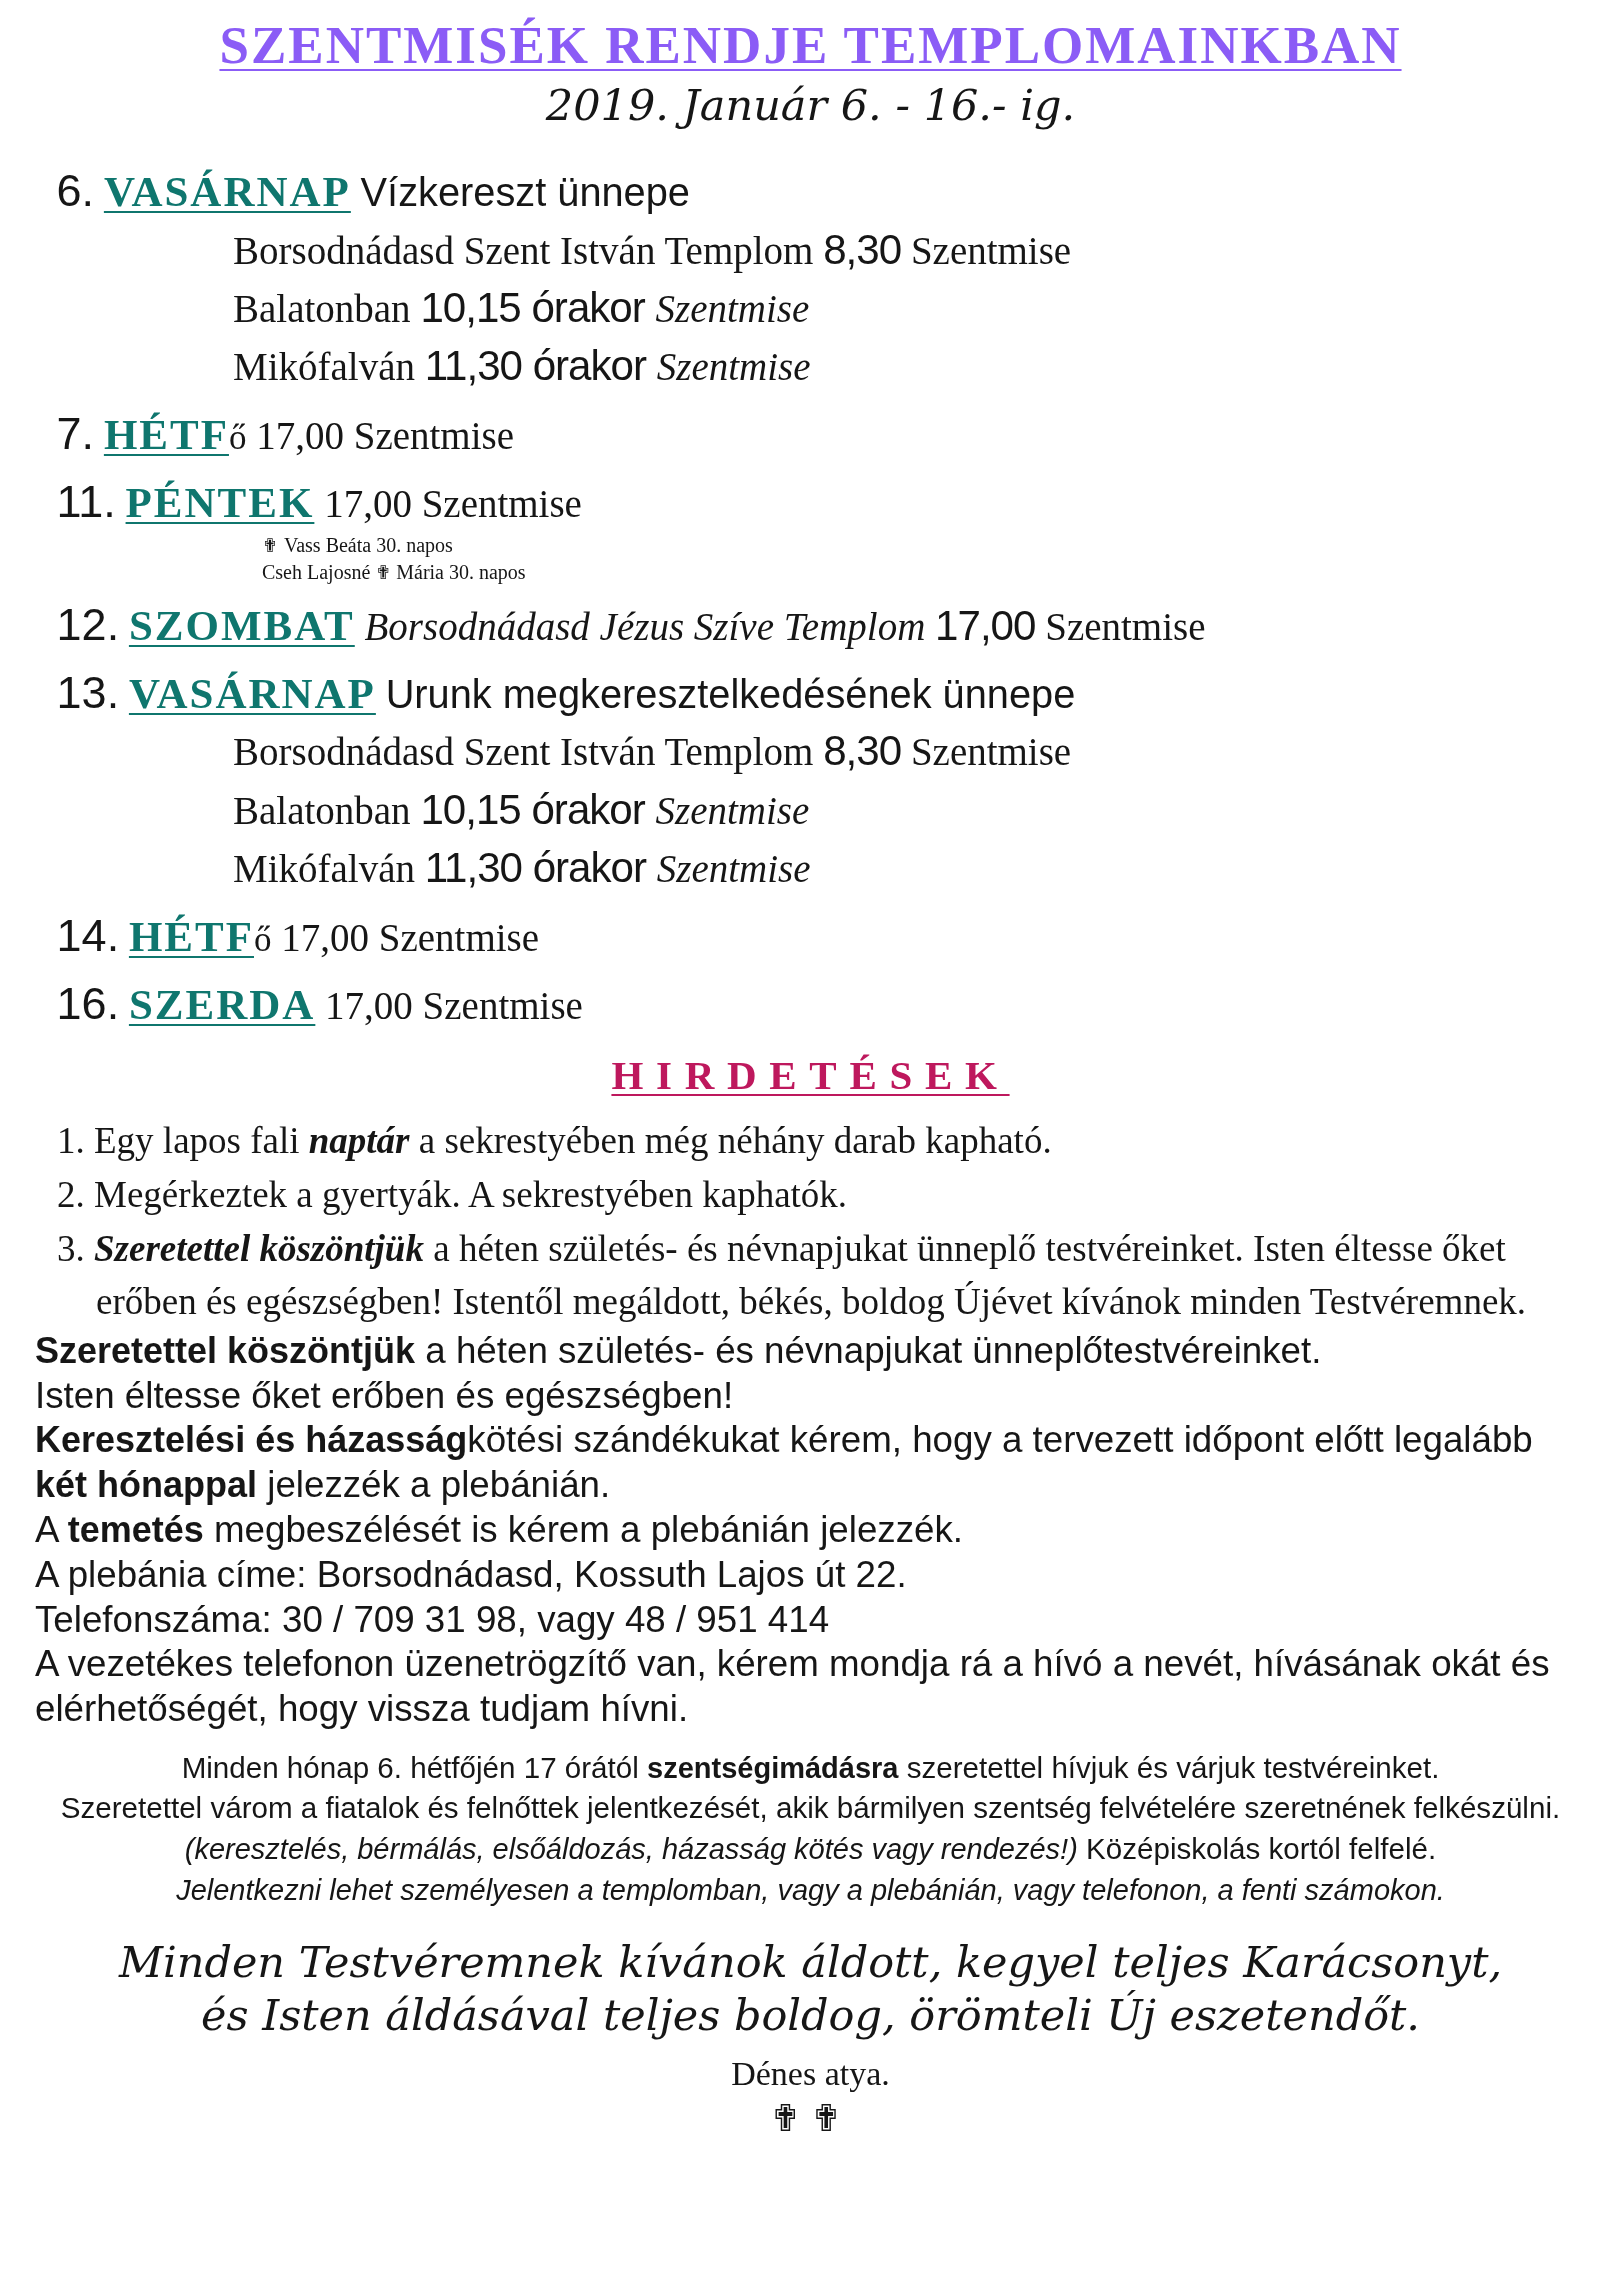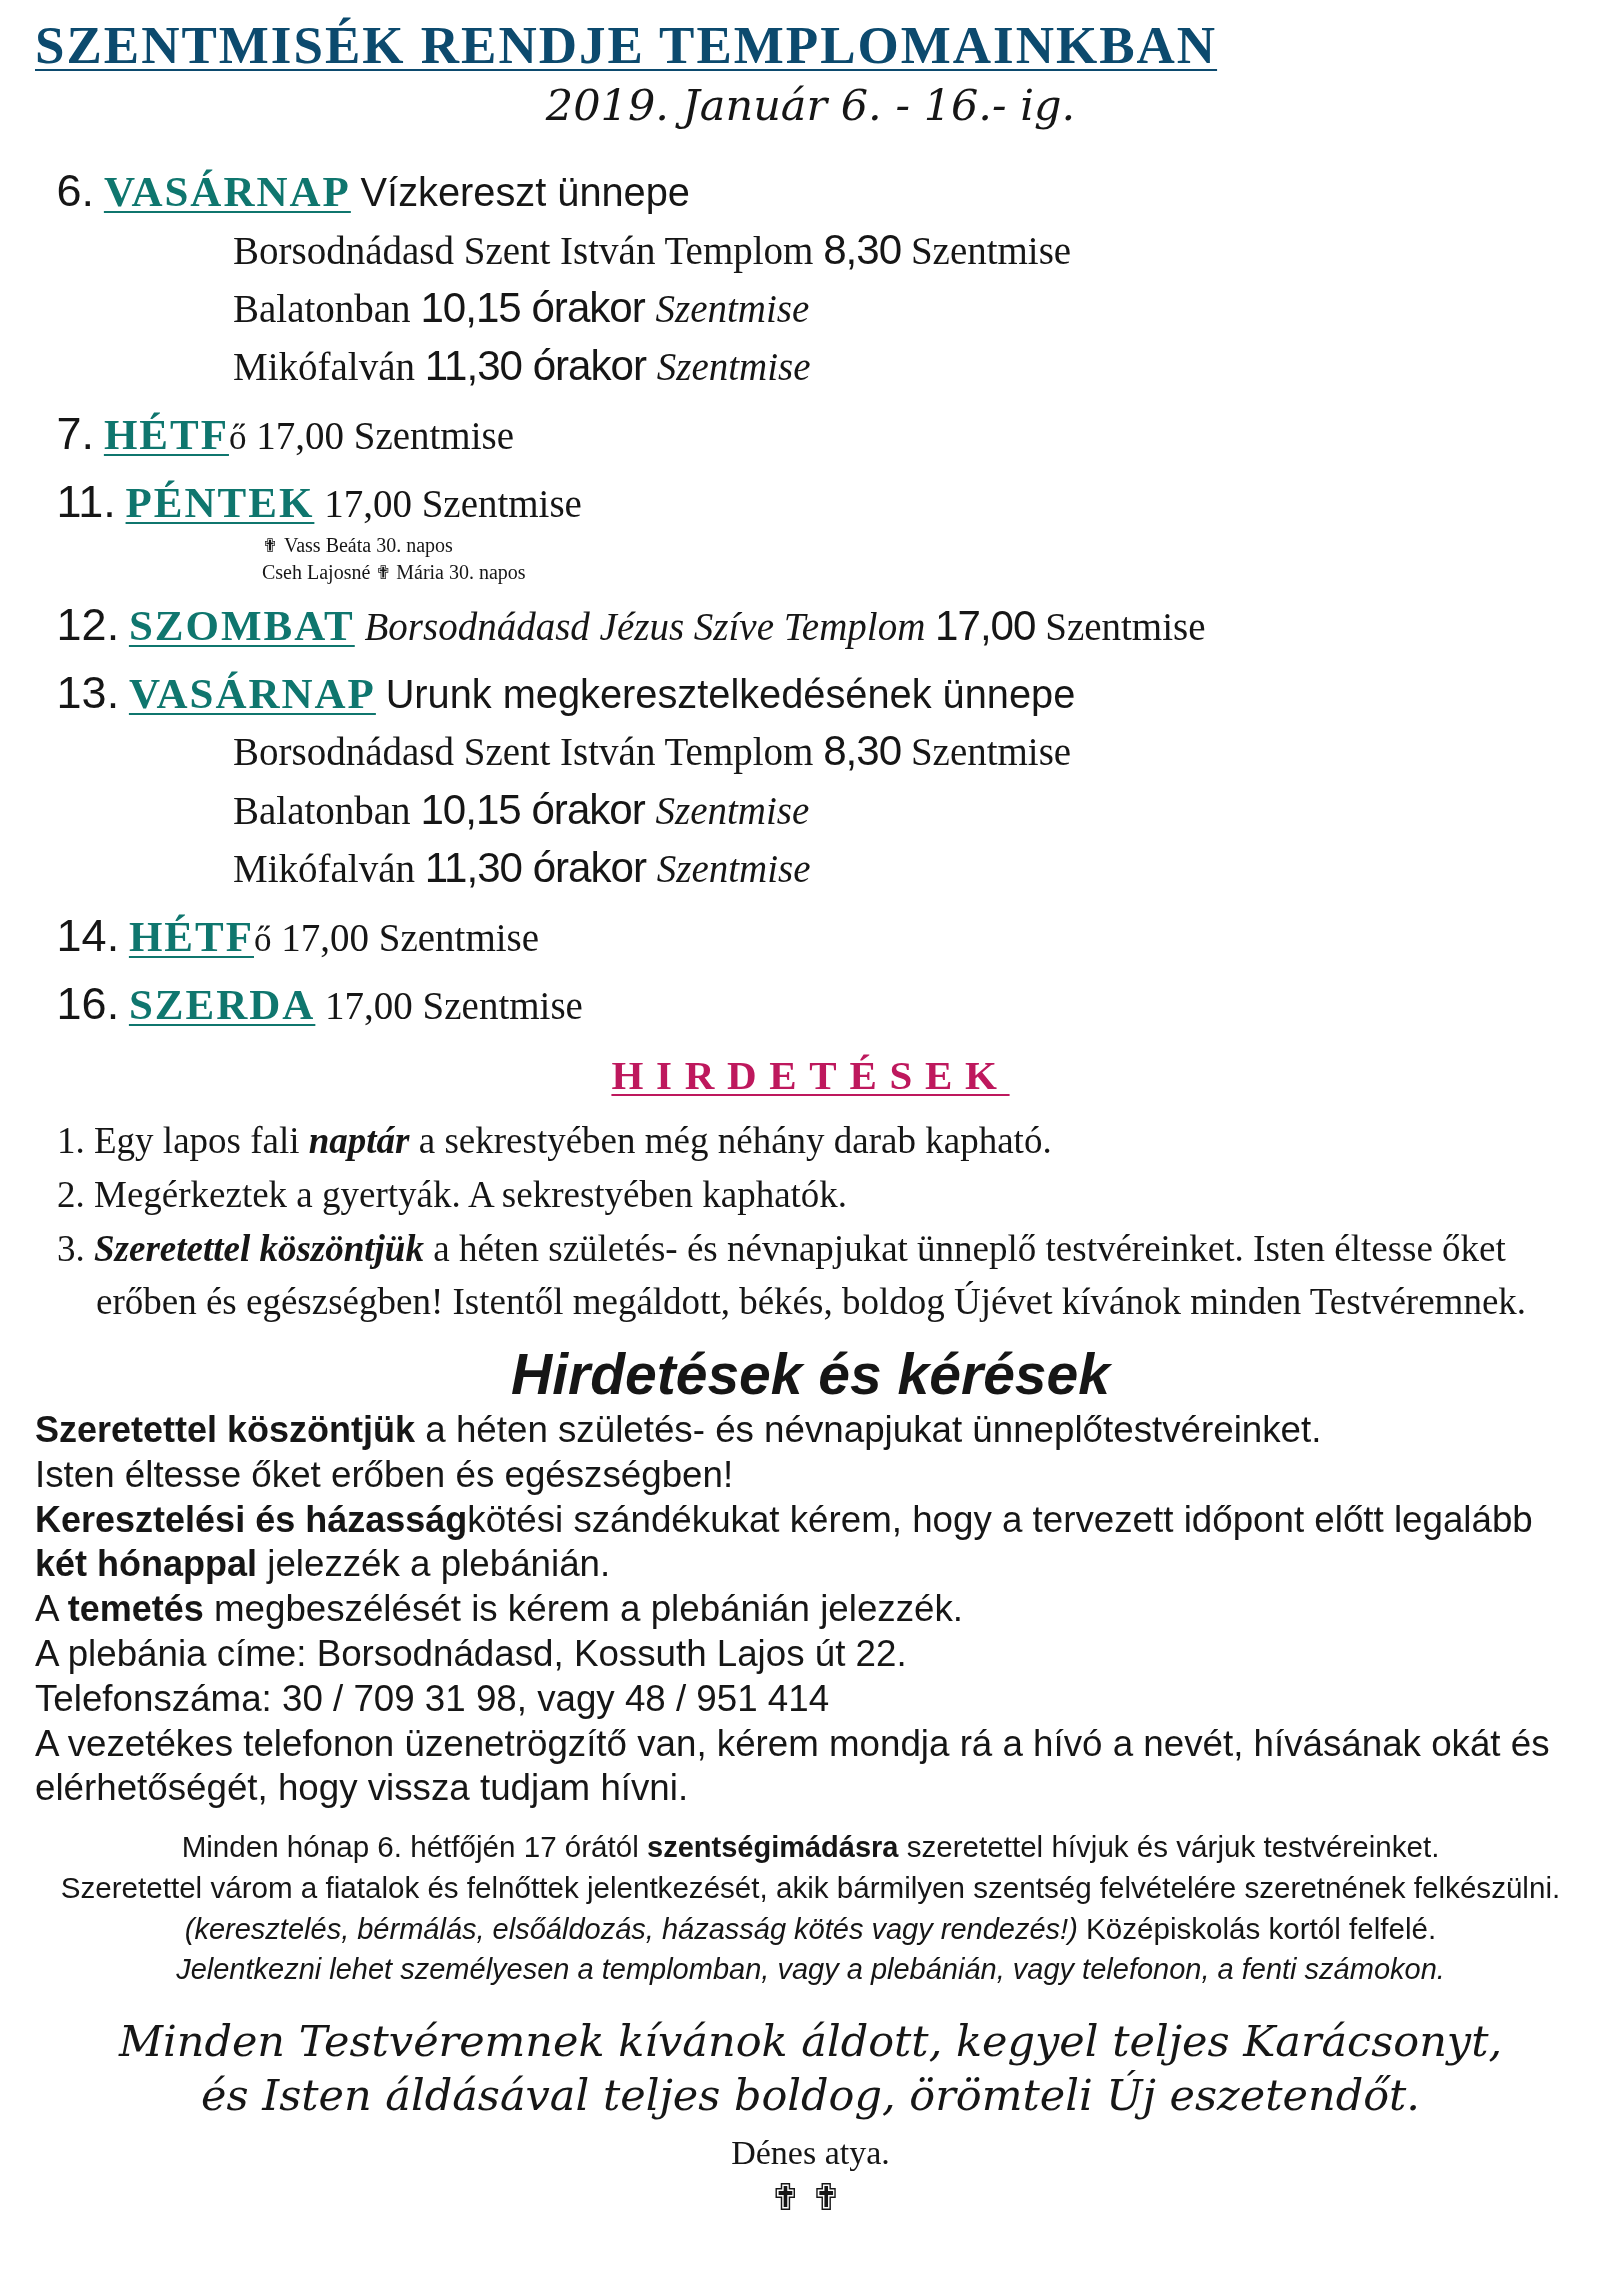--- a/index.html
+++ b/index.html
@@ -12,10 +12,10 @@
   .page{padding:13.7px 35px 0 35px;box-sizing:border-box;width:1621px;height:2293px;}
 
   .title{
-    text-align:left;
+    text-align:center;
     font-family:"Liberation Serif",serif;
     font-weight:bold;font-size:53px;line-height:1.2;
-    letter-spacing:2px;color:#0c4a6e;
+    letter-spacing:2px;color:#8b5cf6;
     text-decoration:underline;text-decoration-thickness:2px;text-underline-offset:5.9px;
   }
   .subtitle{

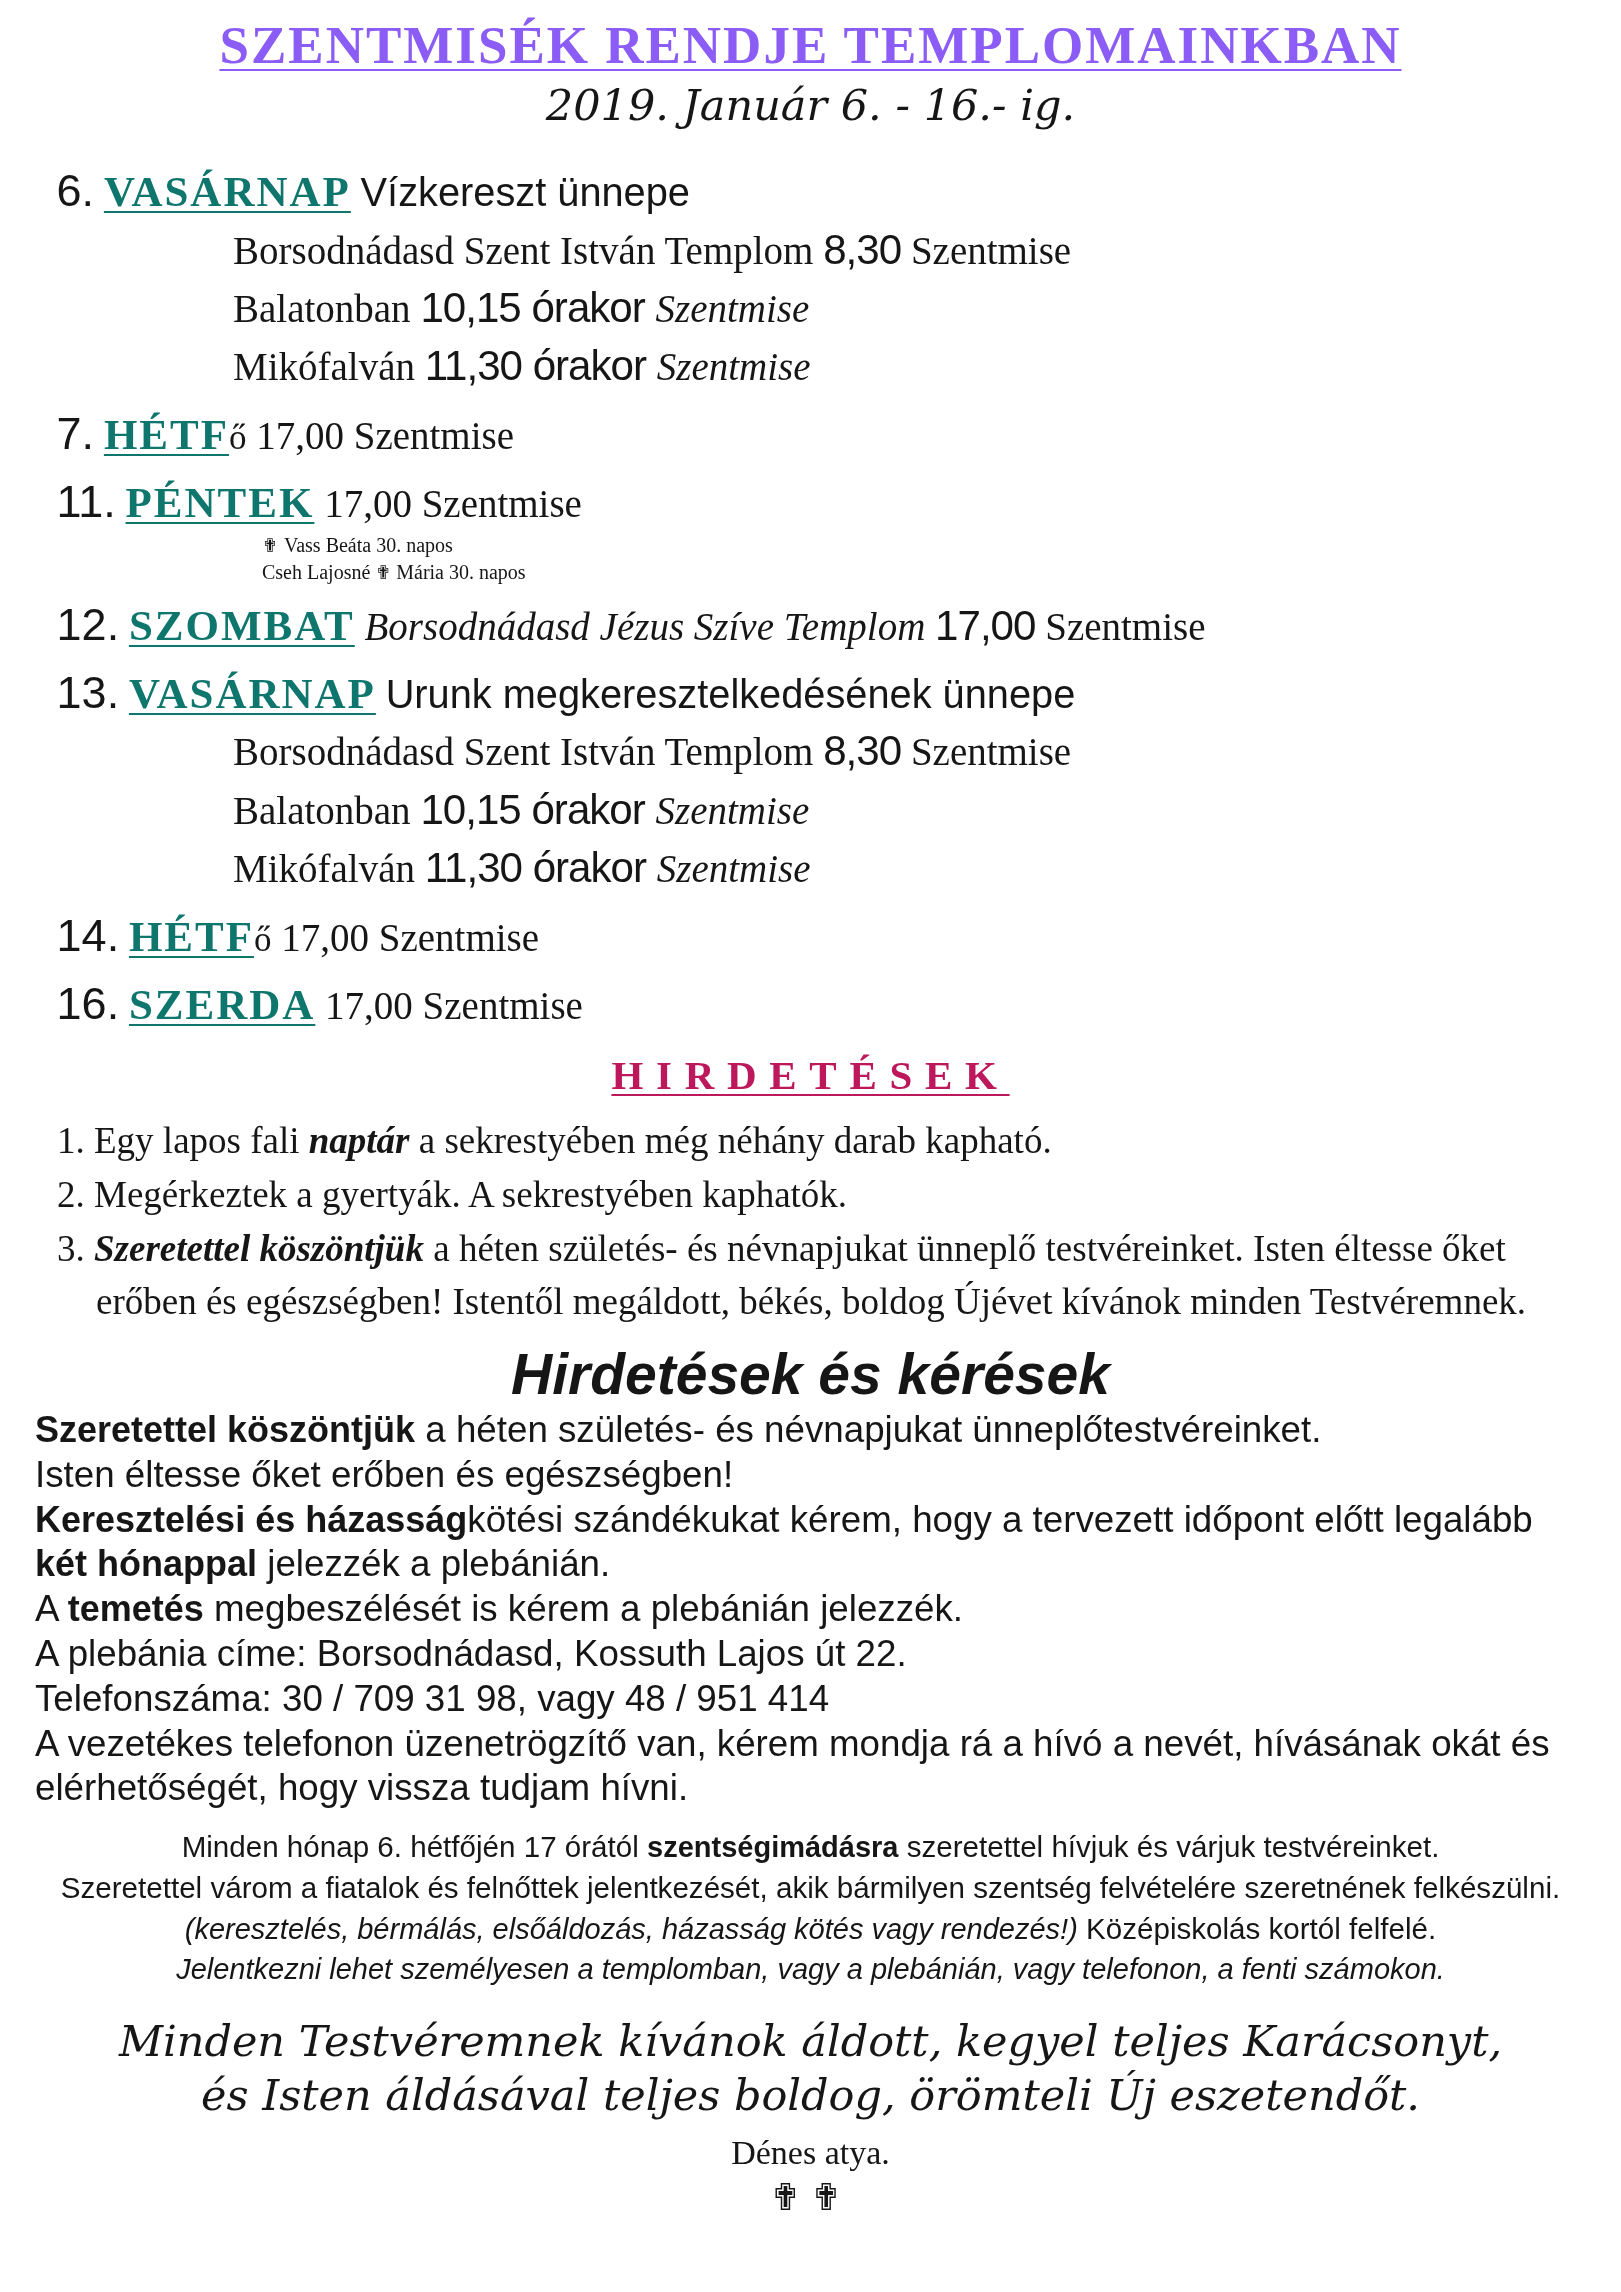--- a/index.html
+++ b/index.html
@@ -138,7 +138,6 @@
       <div class="ann-item"><span class="seg serif">3. </span><span class="seg serif-bi">Szeretettel köszöntjük</span><span class="seg serif"> a héten születés- és névnapjukat ünneplő testvéreinket. Isten éltesse őket erőben és egészségben! Istentől megáldott, békés, boldog Újévet kívánok minden Testvéremnek.</span></div>
     </div>
 
-  <div class="req-heading">Hirdetések és kérések</div>
   <div id="requests">
       <div class="req-line"><span class="seg sans-b">Szeretettel köszöntjük</span><span class="seg sans"> a héten születés- és névnapjukat ünneplőtestvéreinket.</span></div>
       <div class="req-line"><span class="seg sans">Isten éltesse őket erőben és egészségben!</span></div>

